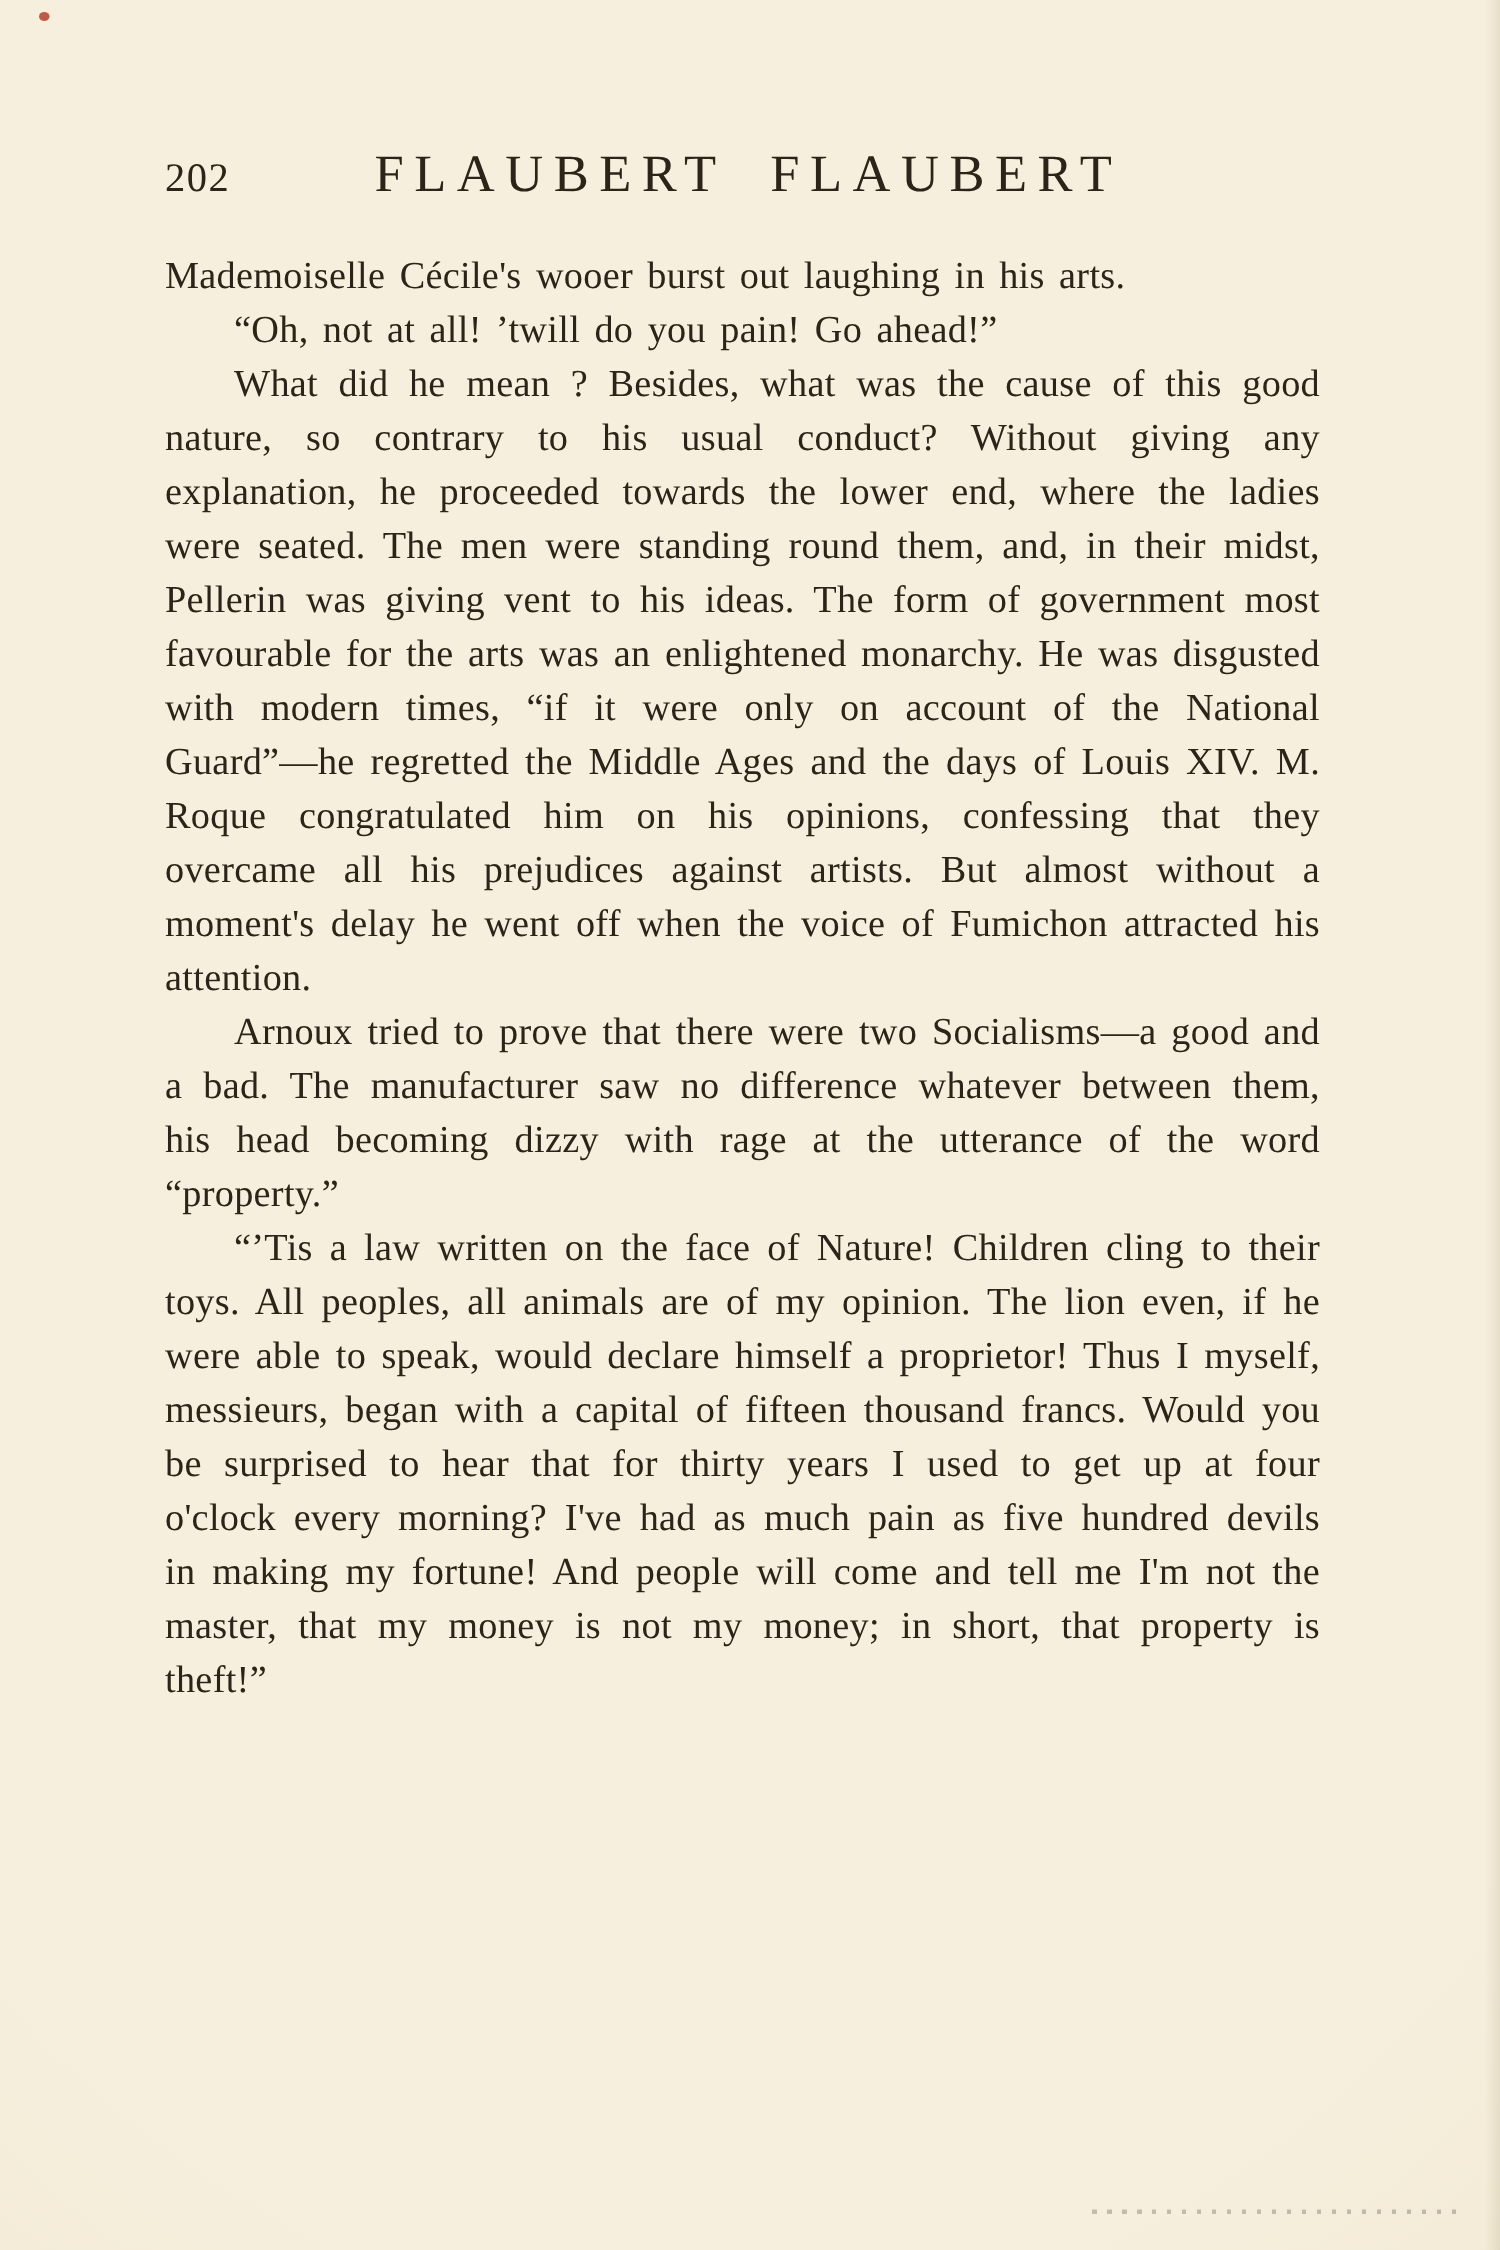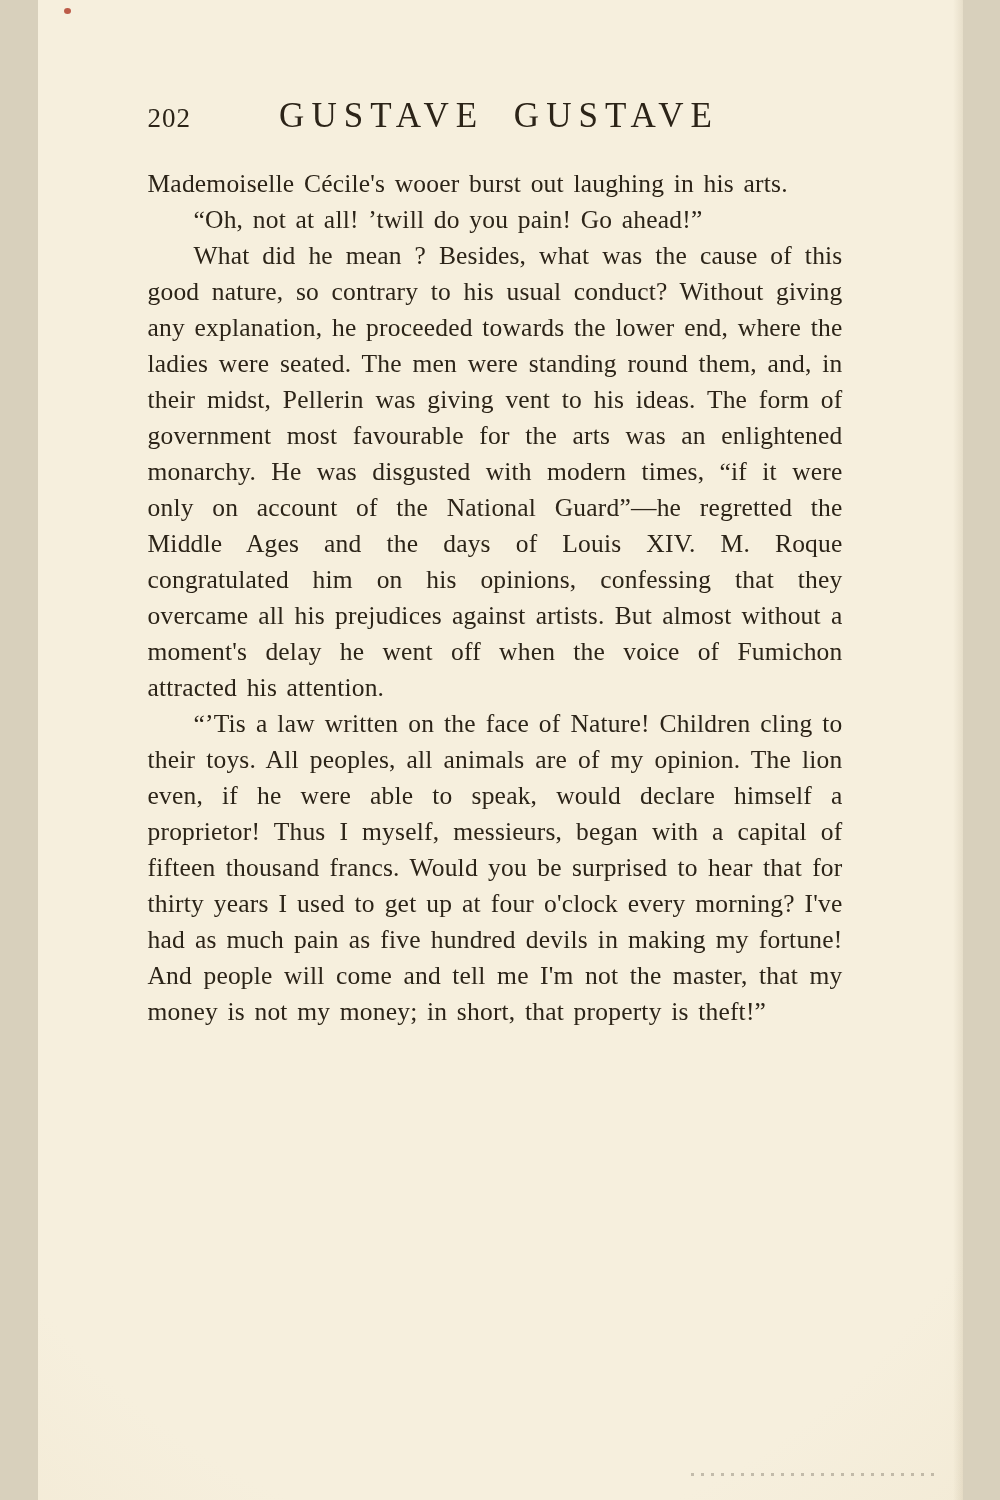--- a/index.html
+++ b/index.html
@@ -9,7 +9,7 @@
   }
   .page {
     position: relative;
-    width: 925px;
+    width: 1000px;
     height: 1500px;
     margin: 0 auto;
     overflow: hidden;

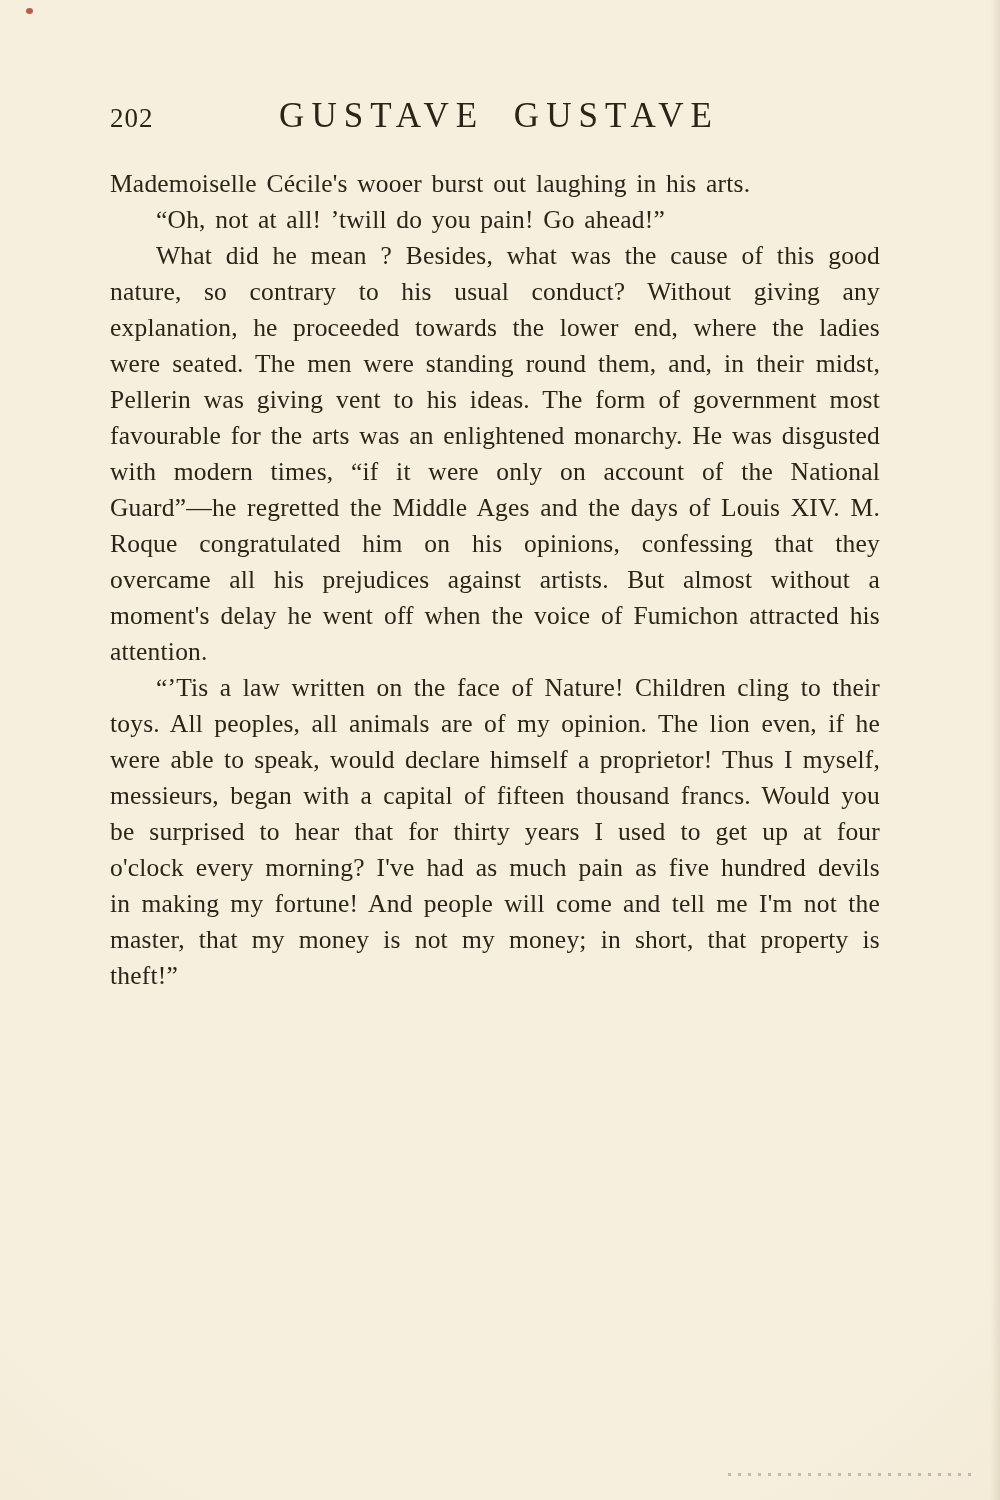--- a/index.html
+++ b/index.html
@@ -94,7 +94,7 @@
 
   <div class="header-row">
     <span class="page-number">202</span>
-    <span class="header-title">GUSTAVE GUSTAVE</span>
+    <span class="header-title">FLAUBERT FLAUBERT</span>
   </div>
 
   <div class="body-text">

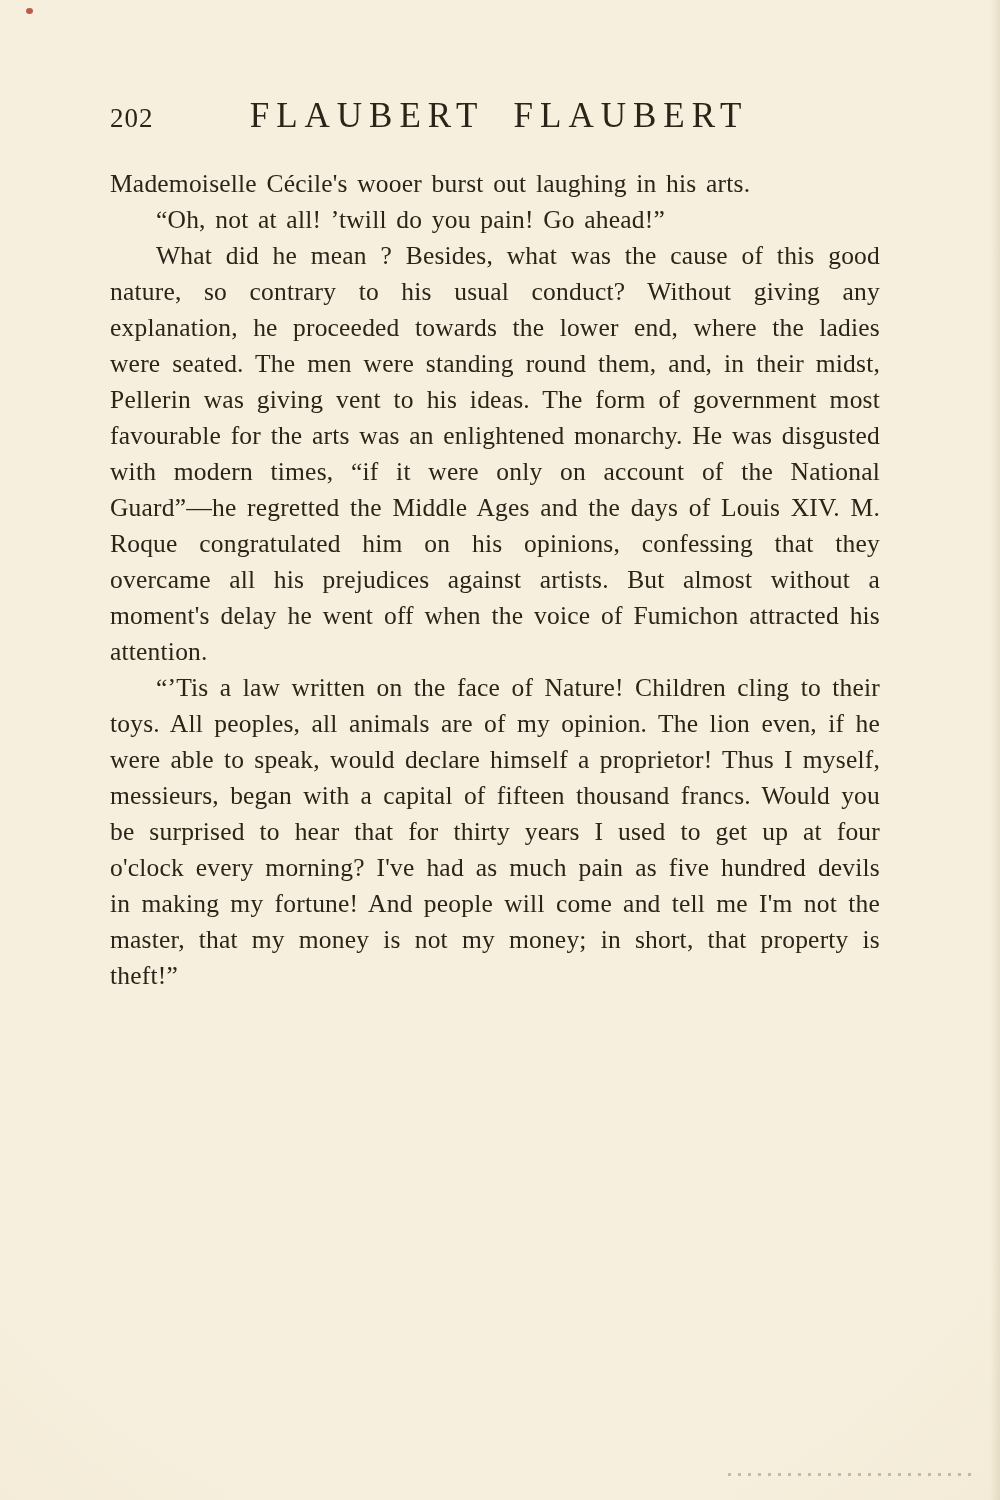--- a/index.html
+++ b/index.html
@@ -101,6 +101,7 @@
     <p class="para">Mademoiselle Cécile's wooer burst out laughing in his arts.</p>
     <p class="para indent">“Oh, not at all! ’twill do you pain!  Go ahead!”</p>
     <p class="para indent">What did he mean ?  Besides, what was the cause of this good nature, so contrary to his usual conduct? Without giving any explanation, he proceeded towards the lower end, where the ladies were seated. The men were standing round them, and, in their midst, Pellerin was giving vent to his ideas.  The form of government most favourable for the arts was an enlightened monarchy.  He was disgusted with modern times, “if it were only on account of the National Guard”—he regretted the Middle Ages and the days of Louis XIV.  M. Roque congratulated him on his opinions, confessing that they overcame all his prejudices against artists.  But almost without a moment's delay he went off when the voice of Fumichon attracted his attention.</p>
+    <p class="para indent">Arnoux tried to prove that there were two Socialisms—a good and a bad.  The manufacturer saw no difference whatever between them, his head becoming dizzy with rage at the utterance of the word “property.”</p>
     <p class="para indent">“’Tis a law written on the face of Nature!  Children cling to their toys.  All peoples, all animals are of my opinion.  The lion even, if he were able to speak, would declare himself a proprietor!  Thus I myself, messieurs, began with a capital of fifteen thousand francs.  Would you be surprised to hear that for thirty years I used to get up at four o'clock every morning?  I've had as much pain as five hundred devils in making my fortune!  And people will come and tell me I'm not the master, that my money is not my money; in short, that property is theft!”</p>
   </div>
 

